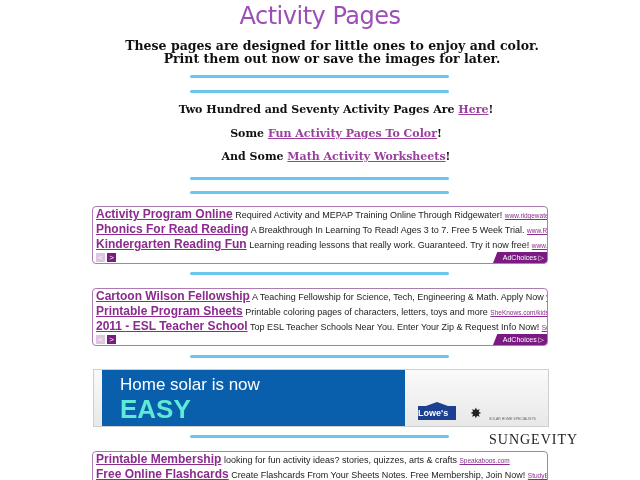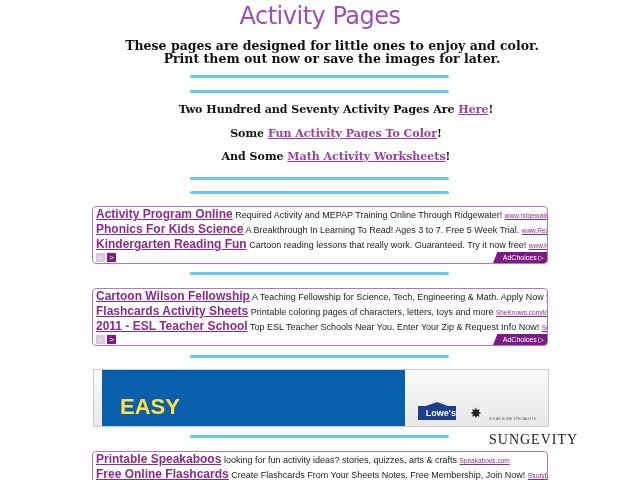--- a/index.html
+++ b/index.html
@@ -49,7 +49,7 @@
 
 <div class="adbox" style="top:206px">
   <div class="adrow"><span class="h">Activity Program Online</span><span> Required Activity and MEPAP Training Online Through Ridgewater! </span><span class="u">www.ridgewater.edu</span></div>
-  <div class="adrow"><span class="h">Phonics For Kids Science</span><span> A Breakthrough In Learning To Read! Ages 3 to 7. Free 5 Week Trial. </span><span class="u">www.ReadingEggs.com</span></div>
+  <div class="adrow"><span class="h">Phonics For Read Reading</span><span> A Breakthrough In Learning To Read! Ages 3 to 7. Free 5 Week Trial. </span><span class="u">www.ReadingEggs.com</span></div>
   <div class="adrow"><span class="h">Kindergarten Reading Fun</span><span> Cartoon reading lessons that really work. Guaranteed. Try it now free! </span><span class="u">www.Headsprout.com</span></div>
   <div class="adnav">
     <div class="navbtn navprev">&lt;</div>

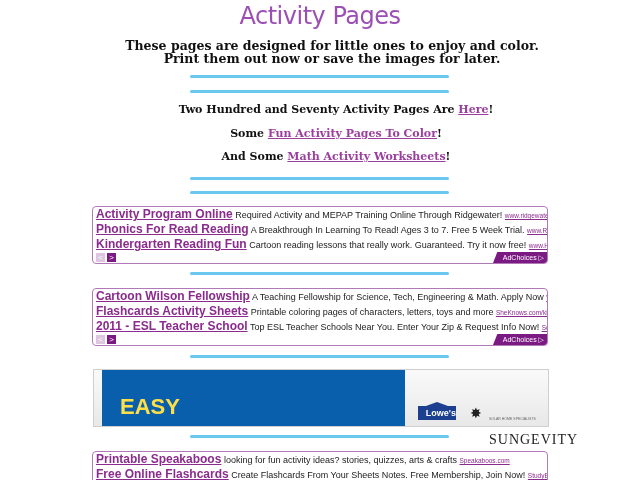--- a/index.html
+++ b/index.html
@@ -50,7 +50,7 @@
 <div class="adbox" style="top:206px">
   <div class="adrow"><span class="h">Activity Program Online</span><span> Required Activity and MEPAP Training Online Through Ridgewater! </span><span class="u">www.ridgewater.edu</span></div>
   <div class="adrow"><span class="h">Phonics For Read Reading</span><span> A Breakthrough In Learning To Read! Ages 3 to 7. Free 5 Week Trial. </span><span class="u">www.ReadingEggs.com</span></div>
-  <div class="adrow"><span class="h">Kindergarten Reading Fun</span><span> Cartoon reading lessons that really work. Guaranteed. Try it now free! </span><span class="u">www.Headsprout.com</span></div>
+  <div class="adrow"><span class="h">Kindergarten Reading Fun</span><span> Learning reading lessons that really work. Guaranteed. Try it now free! </span><span class="u">www.Headsprout.com</span></div>
   <div class="adnav">
     <div class="navbtn navprev">&lt;</div>
     <div class="navbtn navnext">&gt;</div>

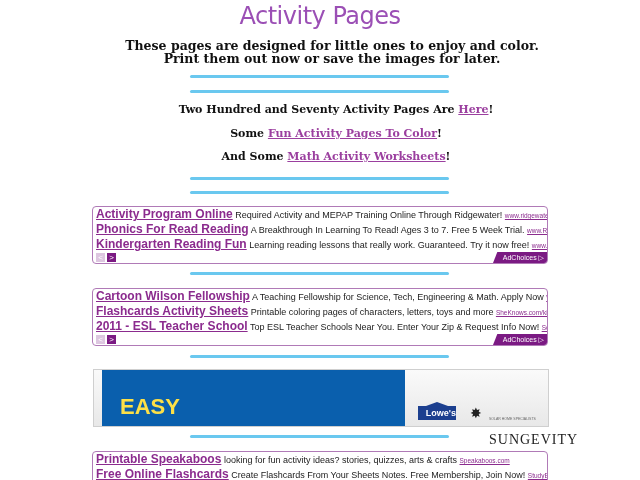--- a/index.html
+++ b/index.html
@@ -62,7 +62,7 @@
 
 <div class="adbox" style="top:288px">
   <div class="adrow"><span class="h">Cartoon Wilson Fellowship</span><span> A Teaching Fellowship for Science, Tech, Engineering &amp; Math. Apply Now </span><span class="u">WWTeachingFellowship.org</span></div>
-  <div class="adrow"><span class="h">Flashcards Activity Sheets</span><span> Printable coloring pages of characters, letters, toys and more </span><span class="u">SheKnows.com/kids-activity-center</span></div>
+  <div class="adrow"><span class="h">Printable Program Sheets</span><span> Printable coloring pages of characters, letters, toys and more </span><span class="u">SheKnows.com/kids-activity-center</span></div>
   <div class="adrow"><span class="h">2011 - ESL Teacher School</span><span> Top ESL Teacher Schools Near You. Enter Your Zip &amp; Request Info Now! </span><span class="u">Schools.com/ESL_Teacher</span></div>
   <div class="adnav">
     <div class="navbtn navprev">&lt;</div>

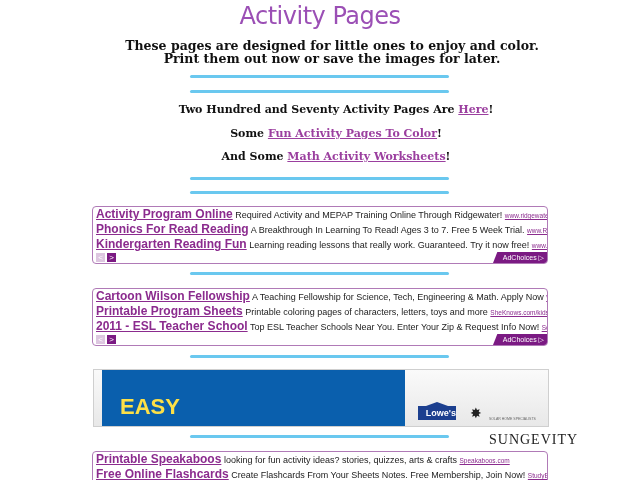--- a/index.html
+++ b/index.html
@@ -75,6 +75,7 @@
 
 <div class="solar">
   <div class="blue">
+    <div class="l1">Home solar is now</div>
     <div class="l2">EASY</div>
   </div>
   <div class="lowes">Lowe's</div>

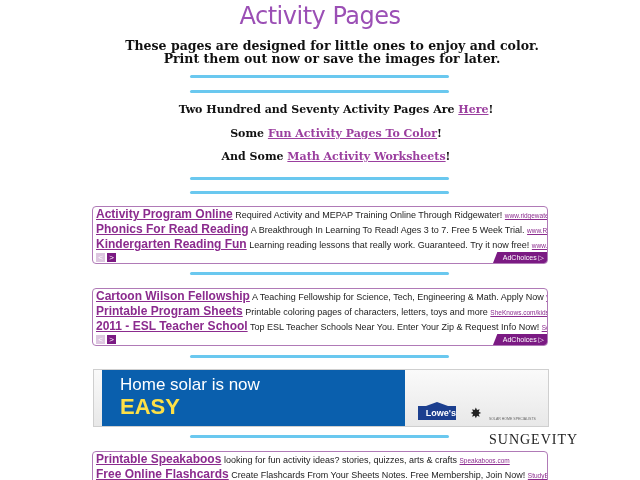--- a/index.html
+++ b/index.html
@@ -21,7 +21,7 @@
   .solar { position:absolute; left:93px; top:369px; width:454px; height:56px; border:1px solid #cfcfcf; background:linear-gradient(#fafafa,#e8e8e8); }
   .solar .blue { position:absolute; left:8px; top:0; width:303px; height:56px; background:#0a5fad; }
   .solar .l1 { position:absolute; left:18px; top:5px; color:#fff; font-family:"Liberation Sans", sans-serif; font-size:17px; font-weight:normal; }
-  .solar .l2 { position:absolute; left:18px; top:24px; color:#fde047; font-family:"Liberation Sans", sans-serif; font-size:22px; font-weight:bold; }
+  .solar .l2 { position:absolute; left:18px; top:24px; color:#5eead4; font-family:"Liberation Sans", sans-serif; font-size:26px; font-weight:bold; }
   .lowes { position:absolute; left:324px; top:36px; width:38px; height:14px; background:#1c3f8f; color:#fff; font-family:"Liberation Sans", sans-serif; font-weight:bold; font-size:9px; line-height:15px; text-align:right; }
   .lowes:before { content:""; position:absolute; left:8px; top:-4px; border-left:11px solid transparent; border-right:11px solid transparent; border-bottom:4px solid #1c3f8f; }
   .sunicon { position:absolute; left:376px; top:36px; font-size:14px; line-height:14px; color:#222; }

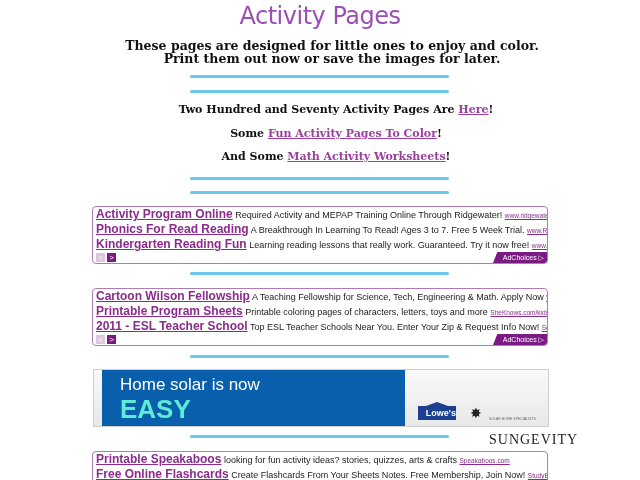--- a/index.html
+++ b/index.html
@@ -22,7 +22,7 @@
   .solar .blue { position:absolute; left:8px; top:0; width:303px; height:56px; background:#0a5fad; }
   .solar .l1 { position:absolute; left:18px; top:5px; color:#fff; font-family:"Liberation Sans", sans-serif; font-size:17px; font-weight:normal; }
   .solar .l2 { position:absolute; left:18px; top:24px; color:#5eead4; font-family:"Liberation Sans", sans-serif; font-size:26px; font-weight:bold; }
-  .lowes { position:absolute; left:324px; top:36px; width:38px; height:14px; background:#1c3f8f; color:#fff; font-family:"Liberation Sans", sans-serif; font-weight:bold; font-size:9px; line-height:15px; text-align:right; }
+  .lowes { position:absolute; left:324px; top:36px; width:38px; height:14px; background:#1c3f8f; color:#fff; font-family:"Liberation Sans", sans-serif; font-weight:bold; font-size:9px; line-height:15px; text-align:left; }
   .lowes:before { content:""; position:absolute; left:8px; top:-4px; border-left:11px solid transparent; border-right:11px solid transparent; border-bottom:4px solid #1c3f8f; }
   .sunicon { position:absolute; left:376px; top:36px; font-size:14px; line-height:14px; color:#222; }
   .sun { position:absolute; left:395px; top:36px; font-family:Liberation Serif, serif; font-size:14px; letter-spacing:1px; color:#222;margin-top:26px; }

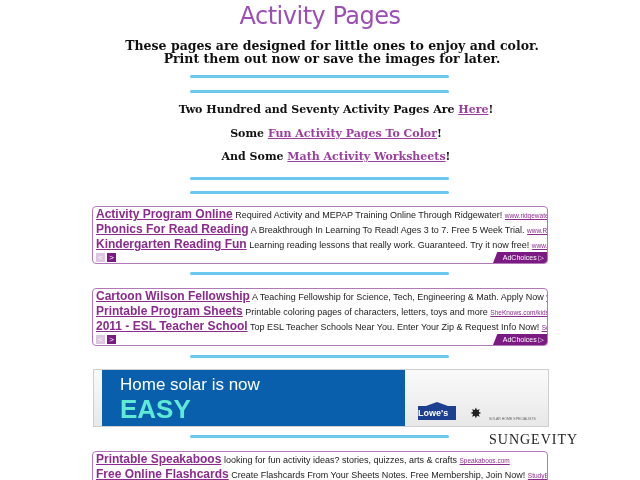--- a/index.html
+++ b/index.html
@@ -87,7 +87,7 @@
 <div class="rule" style="top:435px"></div>
 
 <div class="adbox" style="top:451px; height:40px;">
-  <div class="adrow"><span class="h">Printable Speakaboos</span><span> looking for fun activity ideas? stories, quizzes, arts &amp; crafts </span><span class="u">Speakaboos.com</span></div>
+  <div class="adrow"><span class="h">Printable Membership</span><span> looking for fun activity ideas? stories, quizzes, arts &amp; crafts </span><span class="u">Speakaboos.com</span></div>
   <div class="adrow"><span class="h">Free Online Flashcards</span><span> Create Flashcards From Your Sheets Notes. Free Membership, Join Now! </span><span class="u">StudyBlue.com</span></div>
 </div>
 

